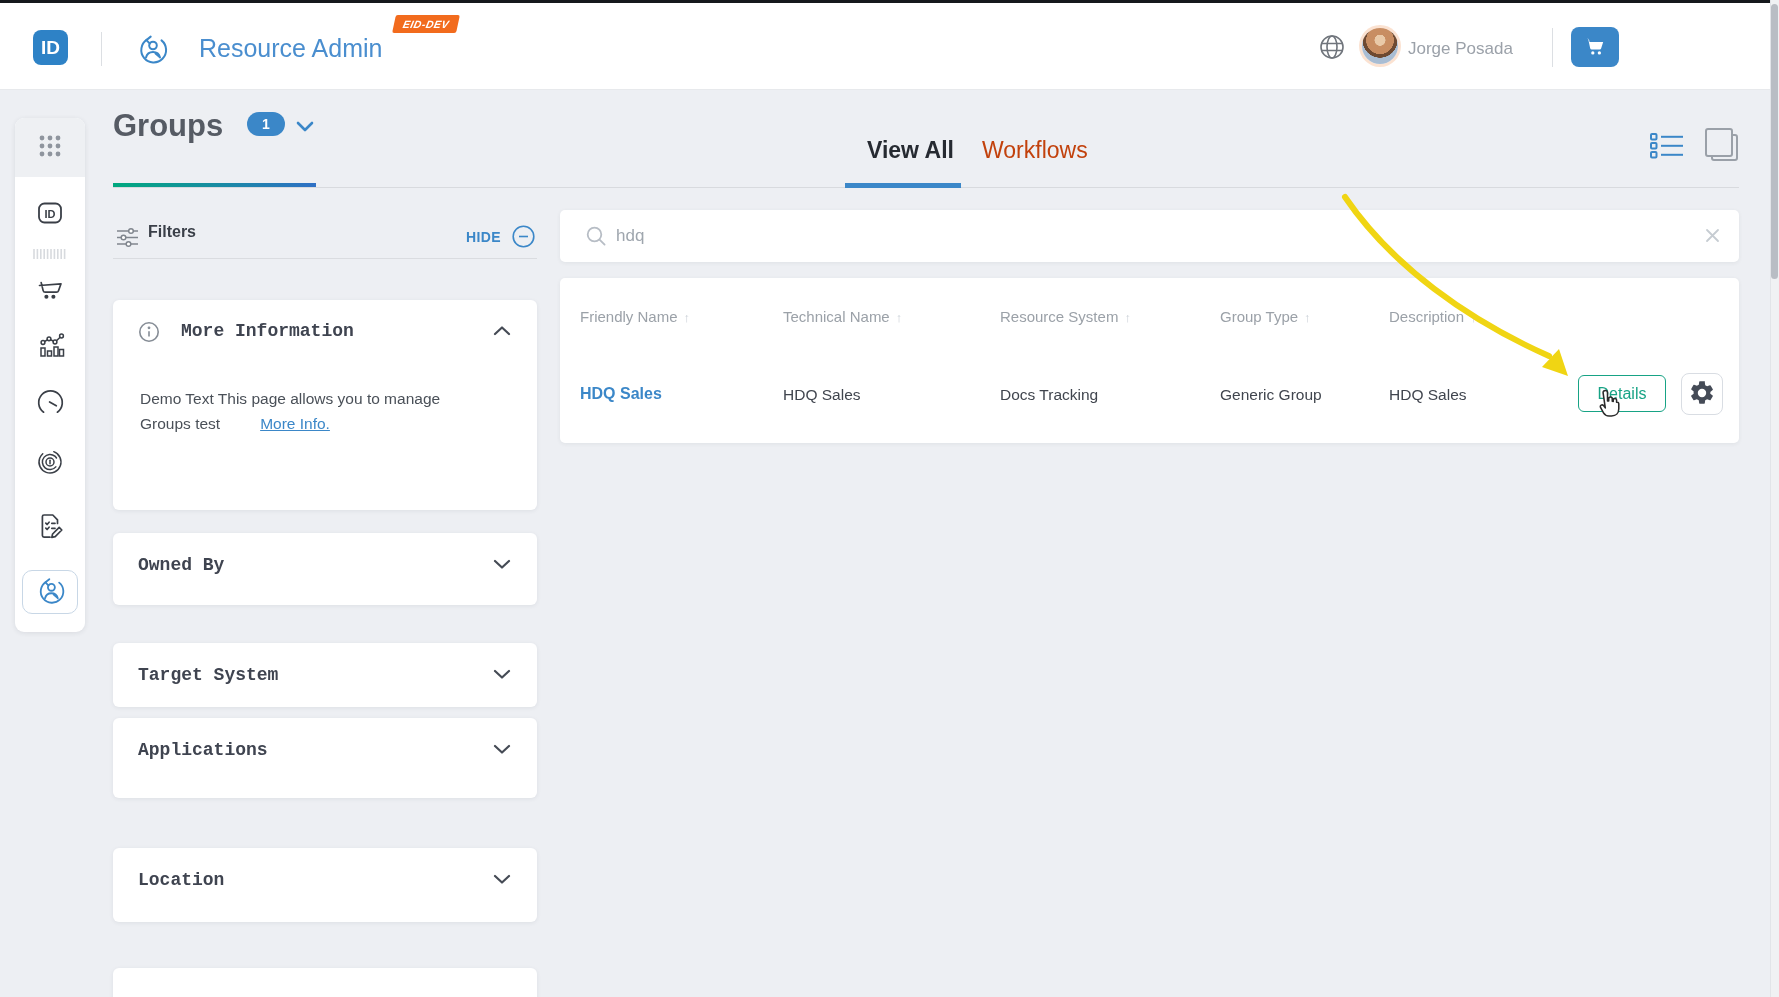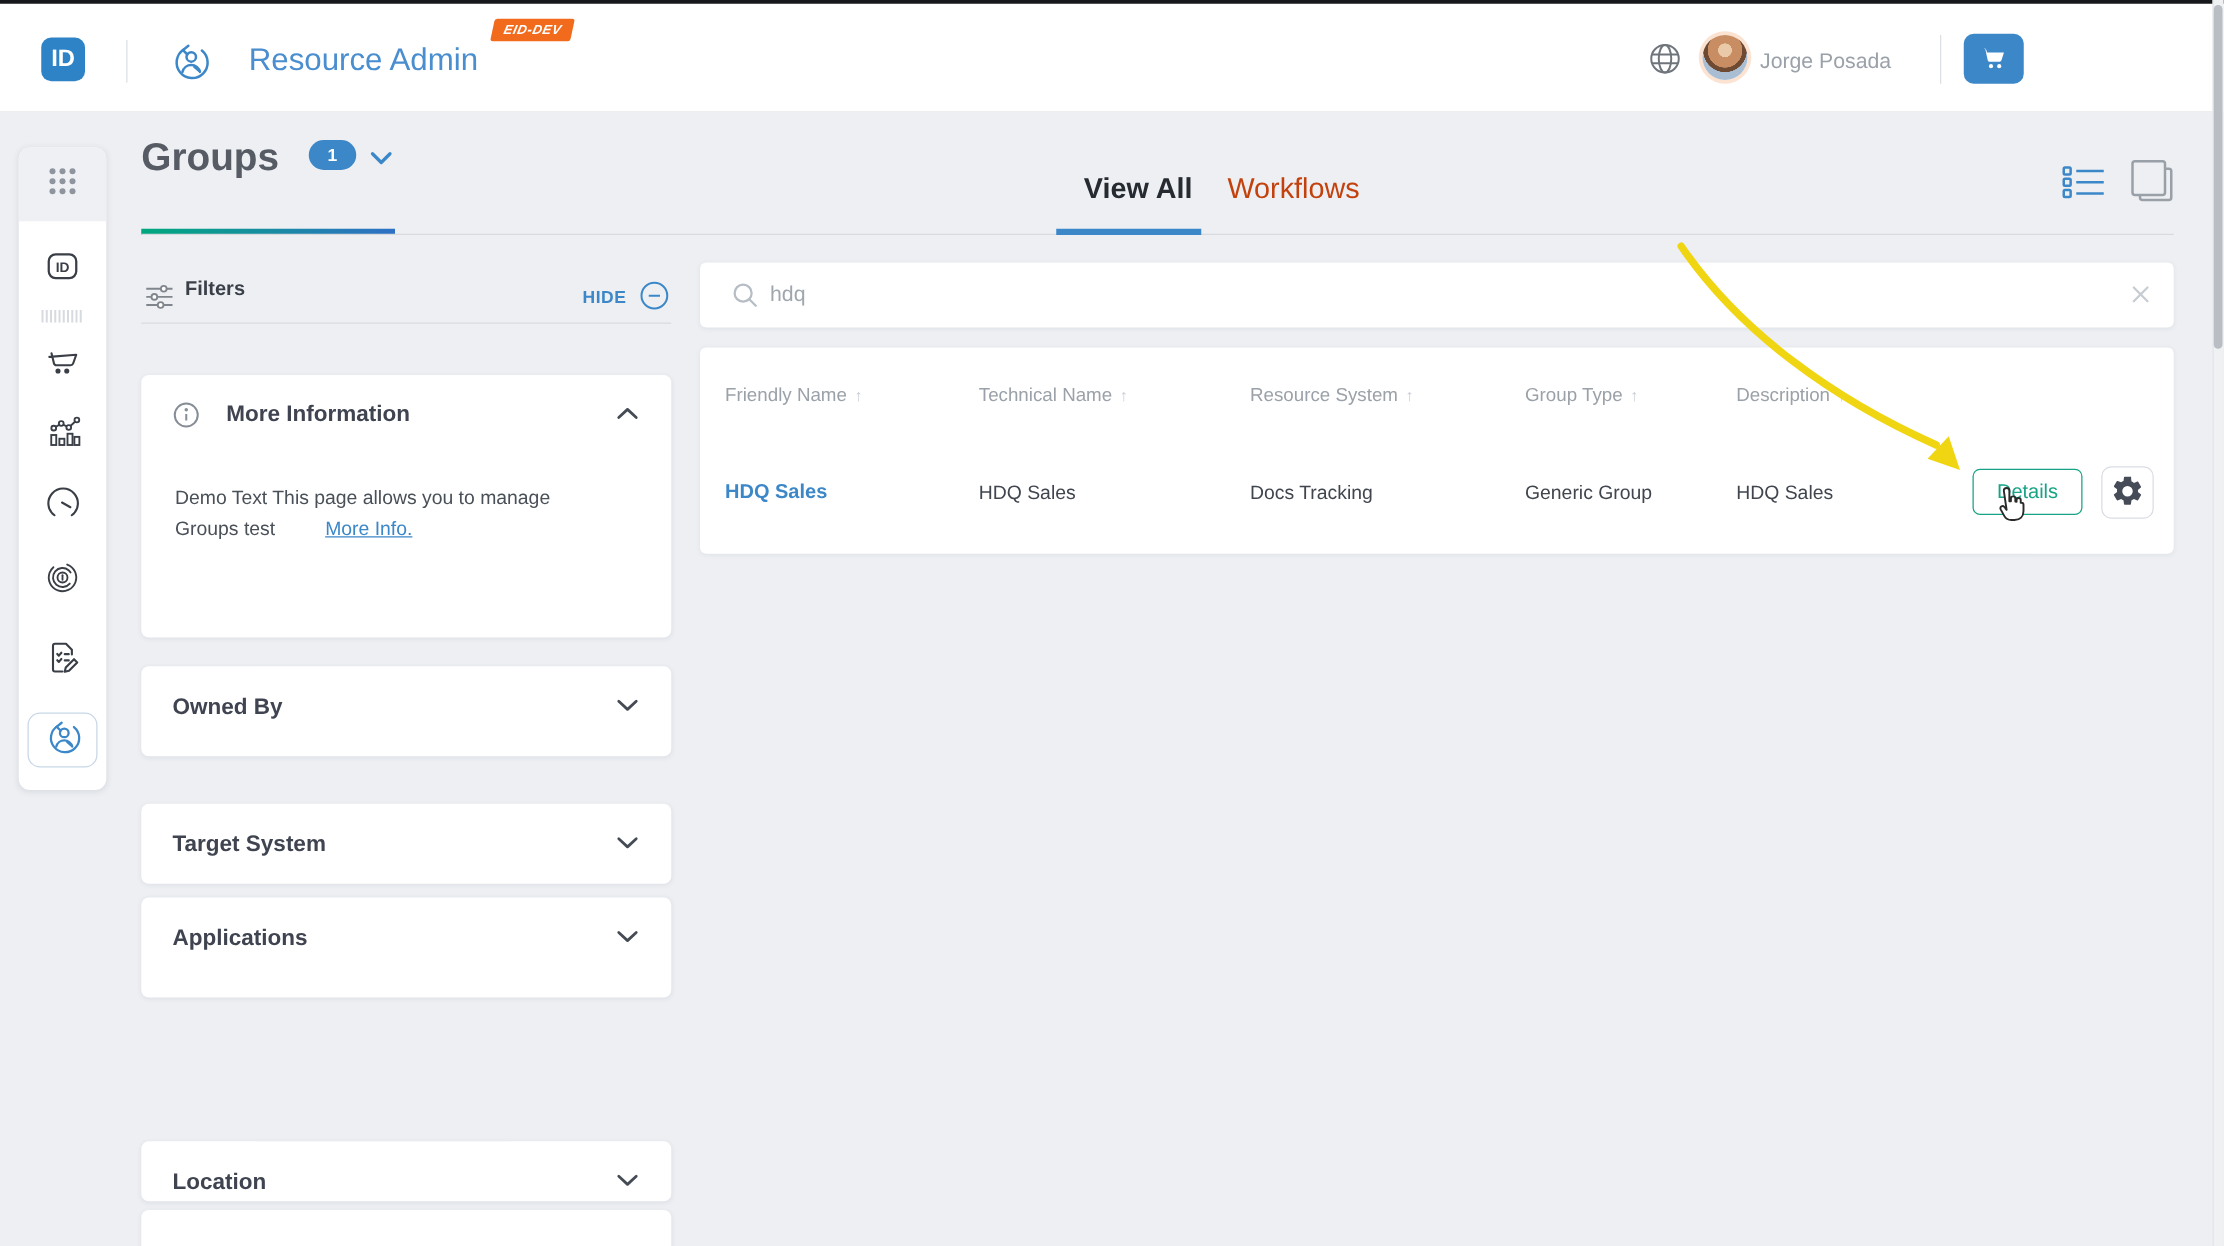--- a/index.html
+++ b/index.html
@@ -72,7 +72,7 @@
   .card { position:absolute; left:113px; width:424px; background:#fff; border-radius:6px;
           box-shadow:0 1px 4px rgba(40,50,60,.08); }
   #more-info-card { top:300px; height:210px; }
-  .card-head { position:relative; height:62px; display:flex; align-items:center; cursor:pointer; }
+  .card-head { position:relative; height:62px; display:flex; align-items:center; cursor:pointer;font-family:Liberation Mono, monospace; }
   .card-title { font-size:18px; font-weight:600; color:#3f4450; }
   .card-chevron { position:absolute; right:24px; top:22px; }
   #more-info-title-row .card-title { margin-left:68px; }

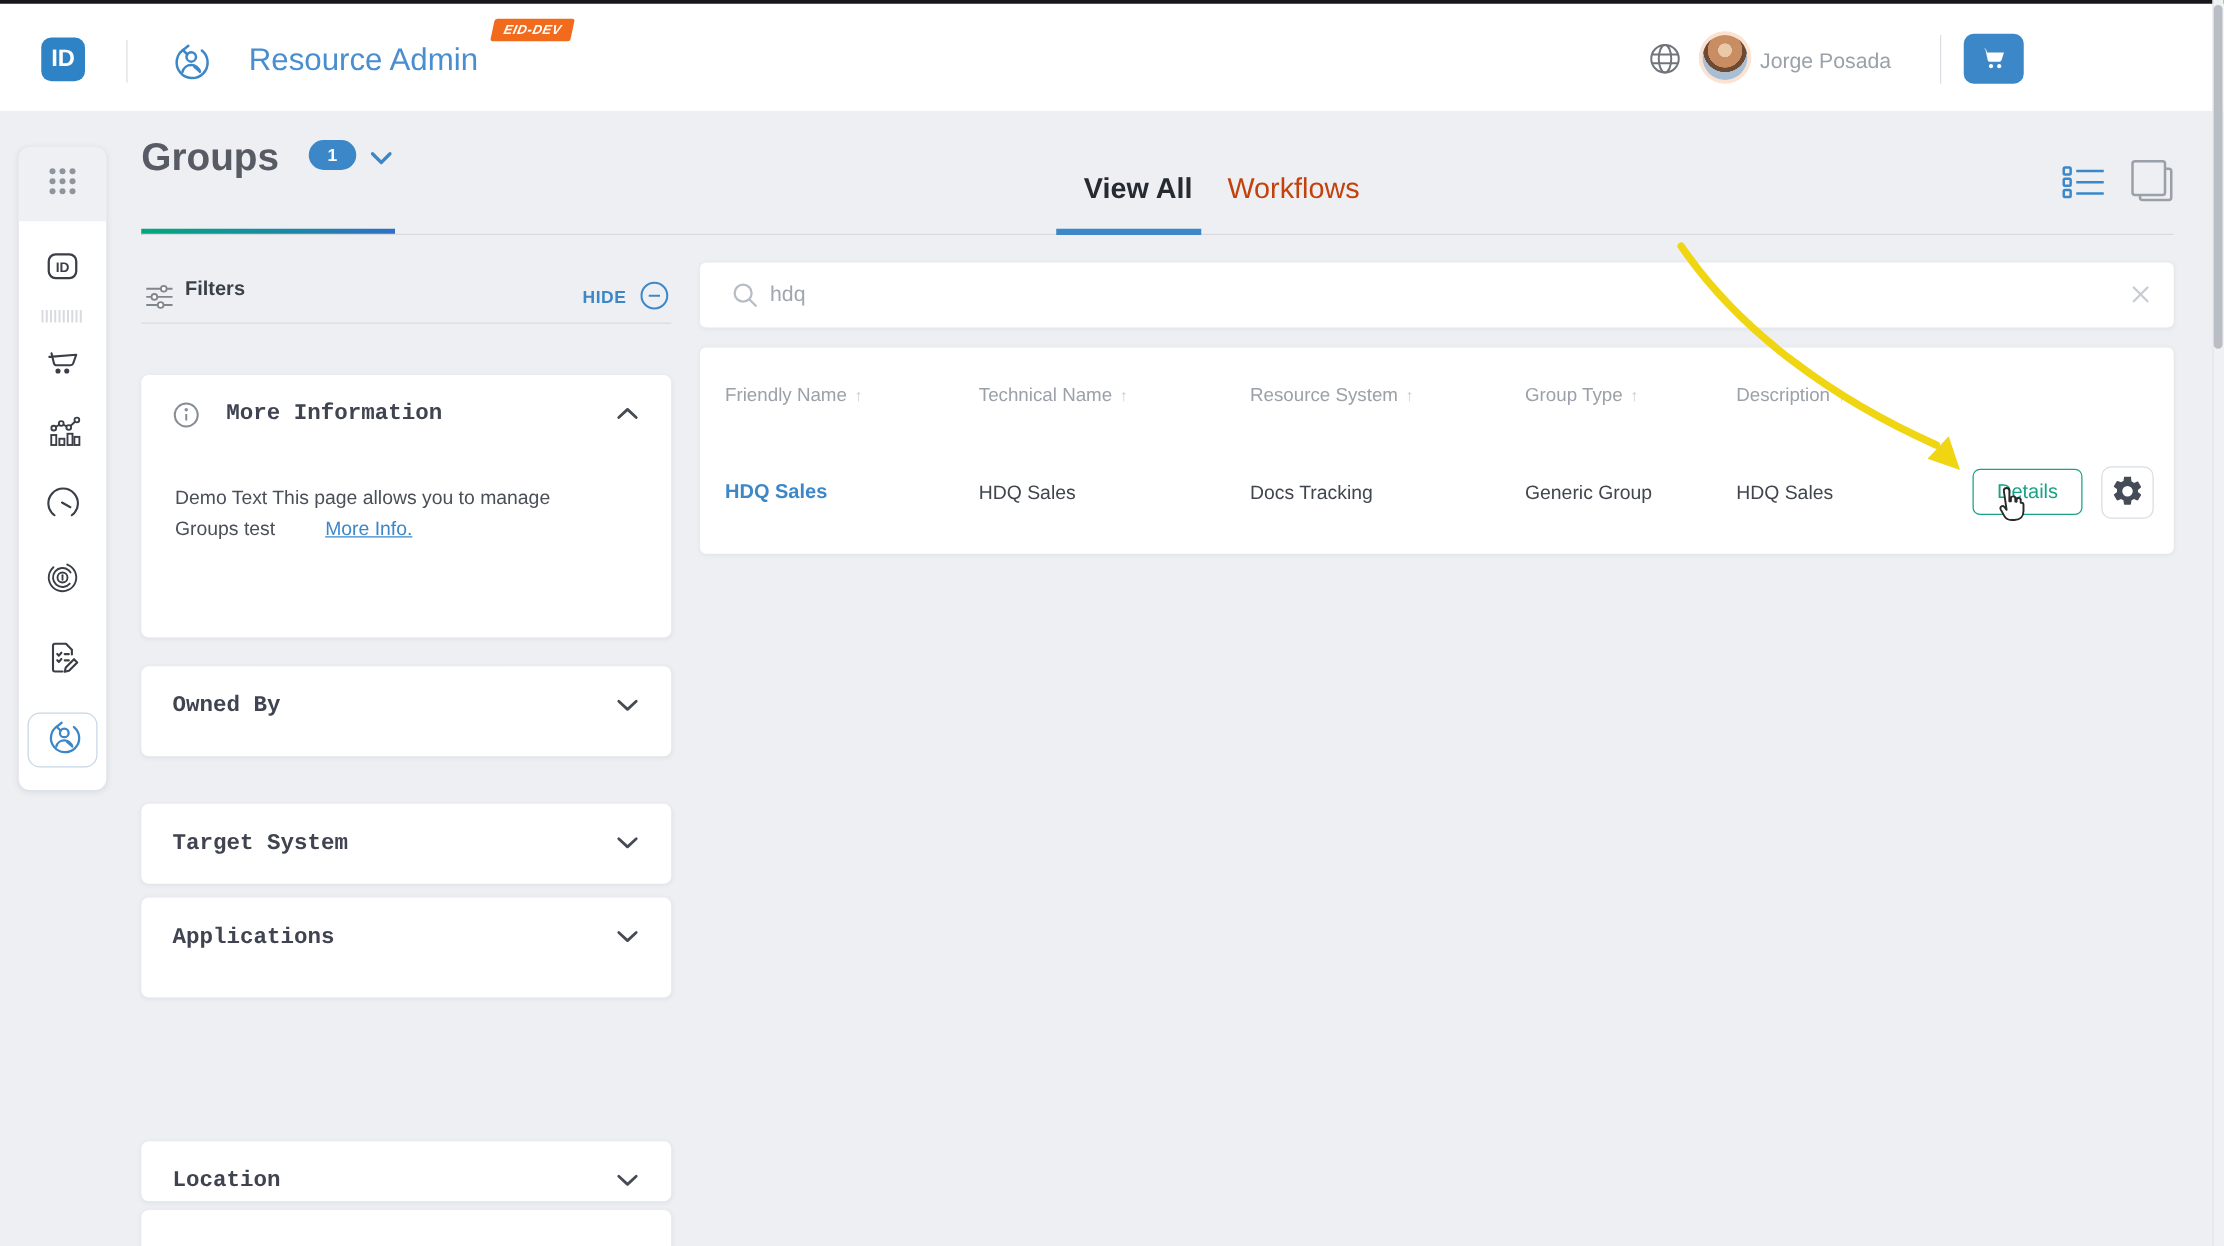--- a/index.html
+++ b/index.html
@@ -85,7 +85,7 @@
   #card-owned   { top:533px; height:72px; }
   #card-target  { top:643px; height:64px; }
   #card-apps    { top:718px; height:80px; }
-  #card-loc     { top:913px; height:48px; }
+  #card-loc     { top:848px; height:74px; }
   #card-partial { top:968px; height:40px; border-radius:6px 6px 0 0; }
   .collapse-card .card-head { height:64px; }
 

